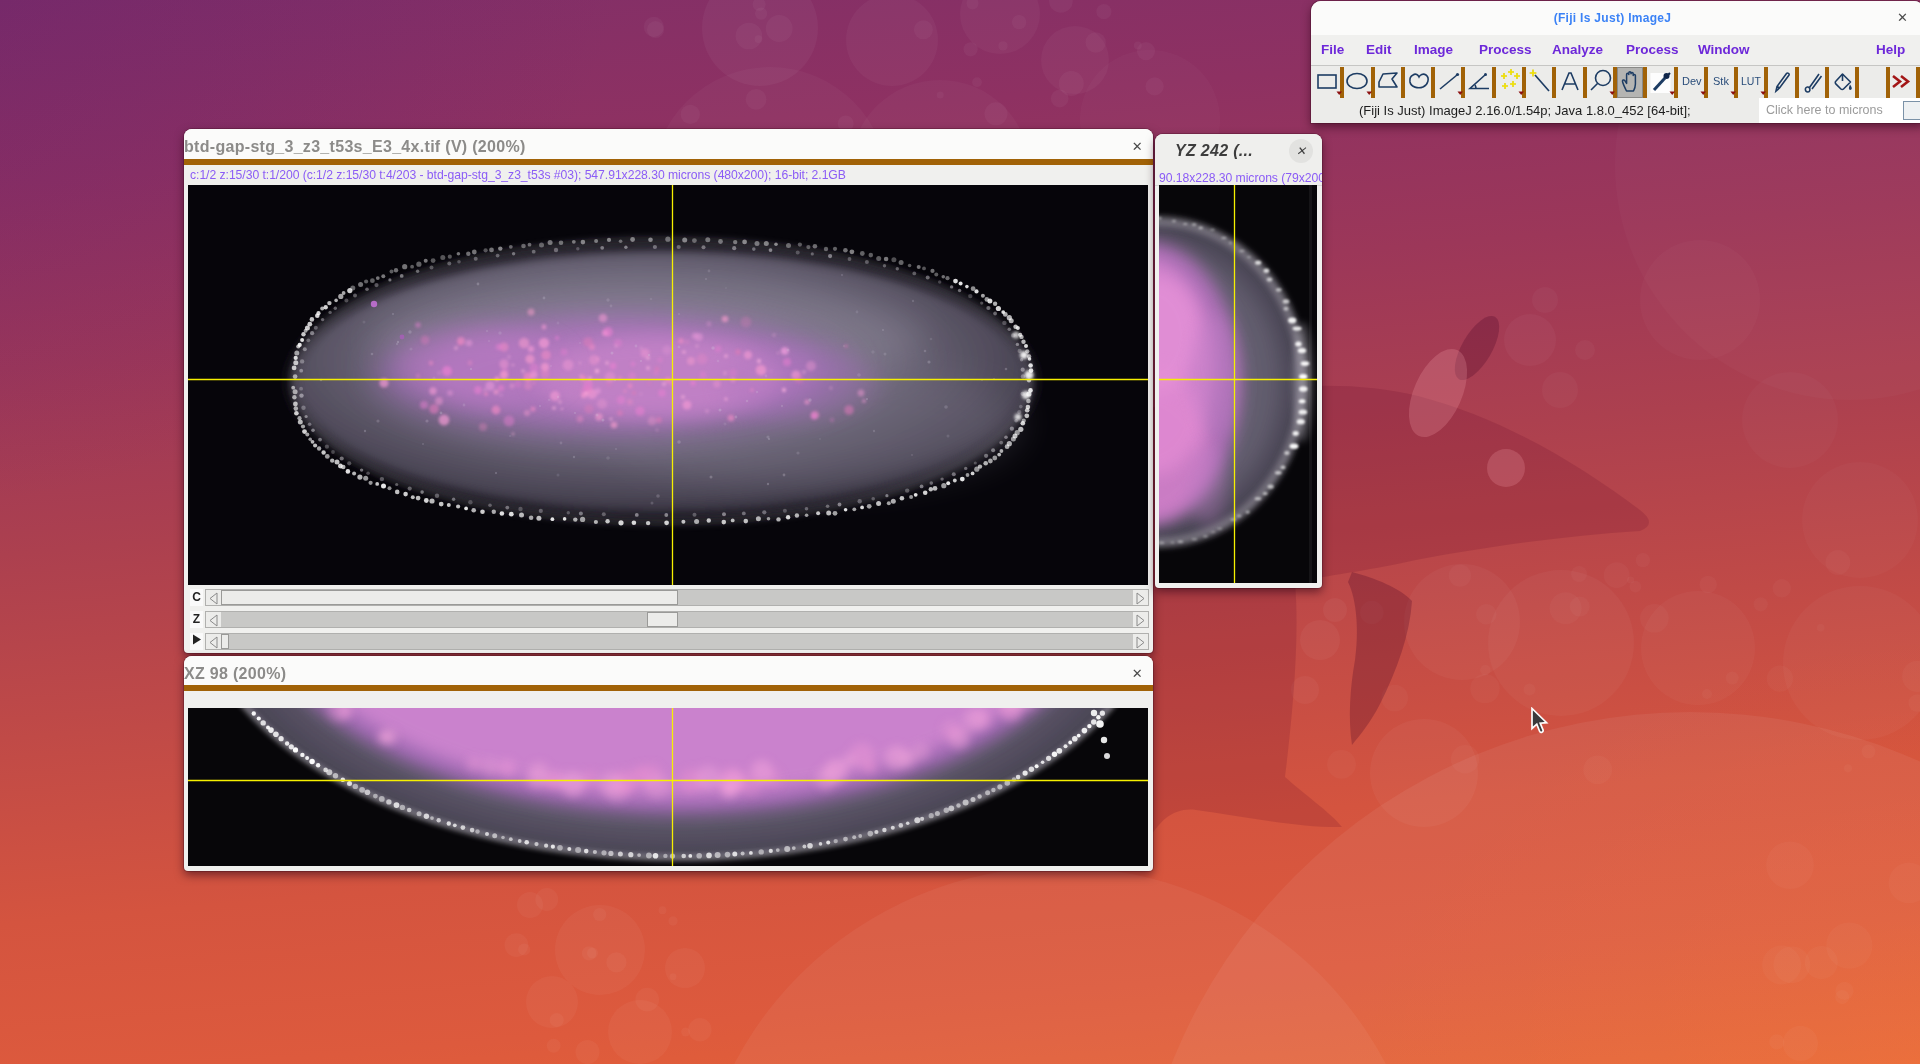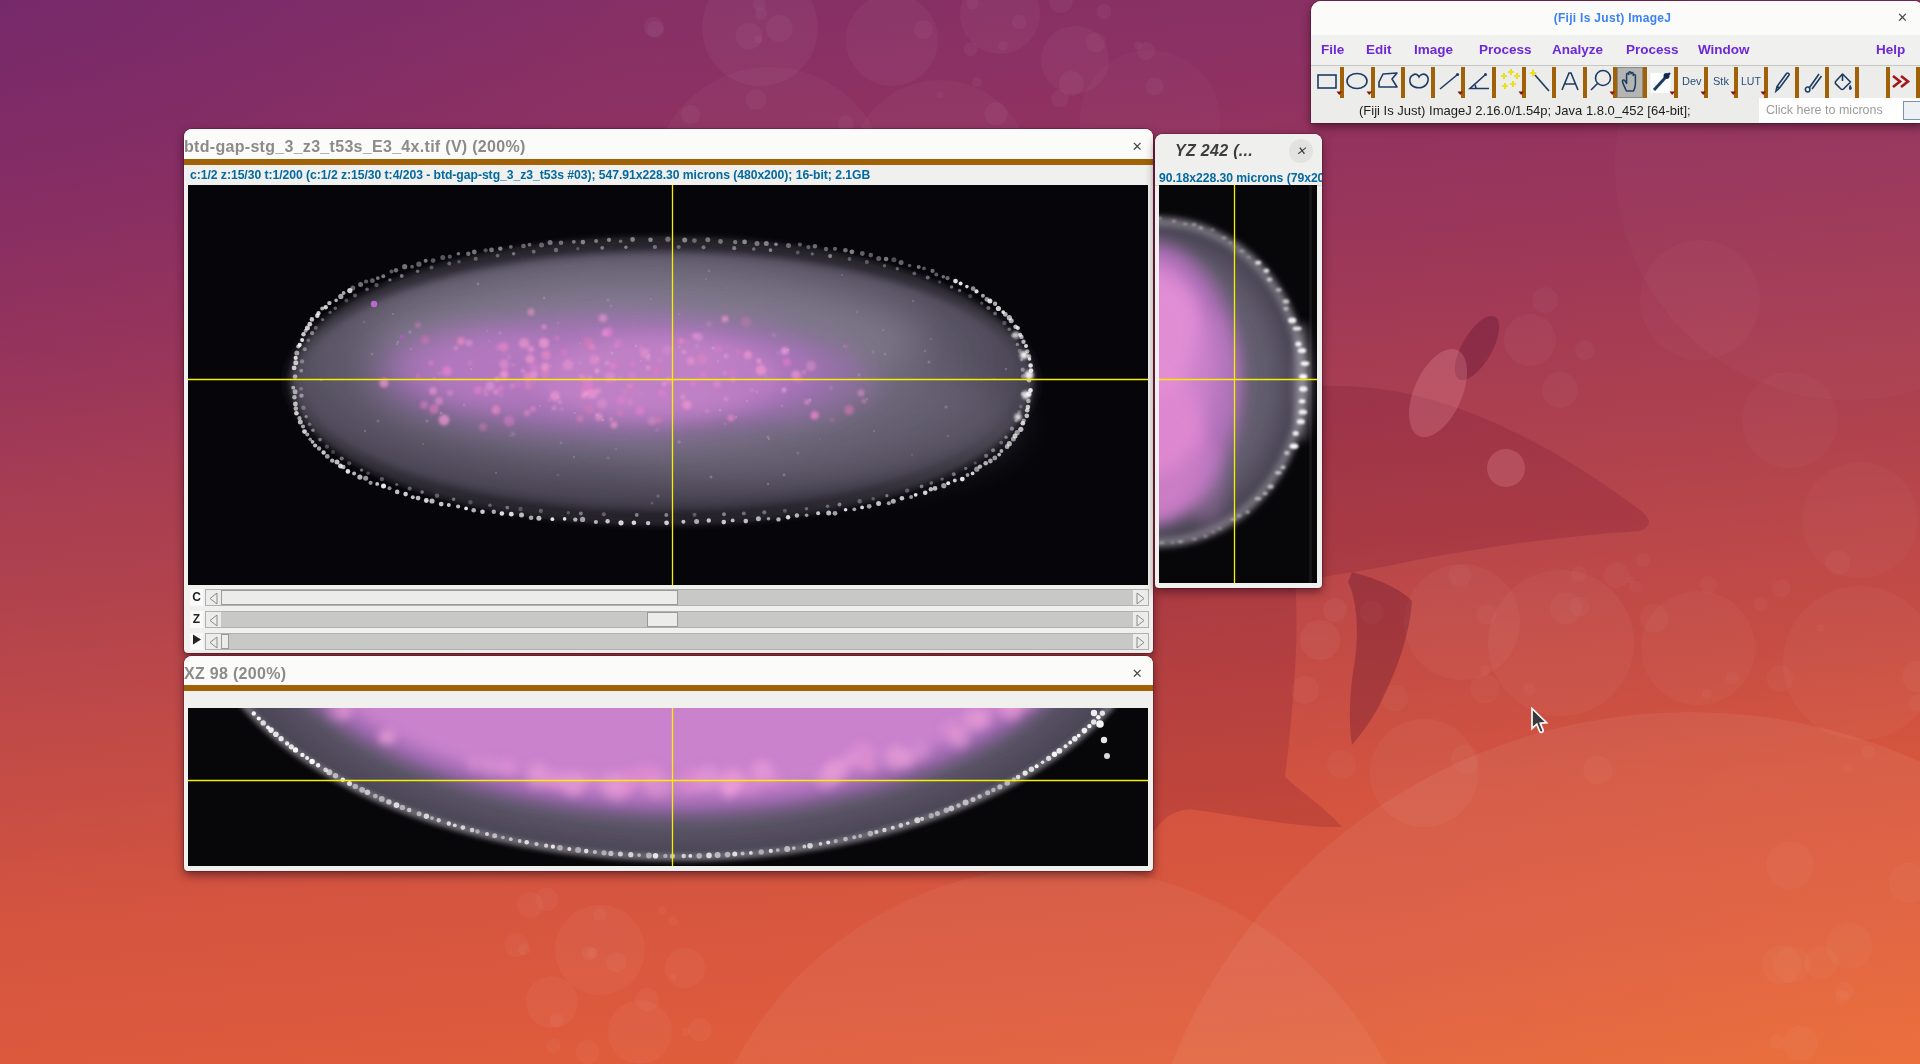--- a/index.html
+++ b/index.html
@@ -17,7 +17,7 @@
   text-align:left; color:#8c8b89; font-weight:bold; font-size:16px; letter-spacing:0.3px; }
 .wclose { position:absolute; right:10px; top:0; color:#4a4a4a; font-weight:normal; font-size:13px; }
 .winfo { position:absolute; left:6px; right:0; top:37px; height:18px; line-height:18px;
-  font-size:12.2px; font-weight:bold; color:#0369a1; letter-spacing:-0.05px; white-space:nowrap; }
+  font-size:12.2px; font-weight:normal; color:#8b5cf6; letter-spacing:-0.05px; white-space:nowrap; }
 .wcanvas { position:absolute; }
 .wcanvas svg { display:block; }
 

